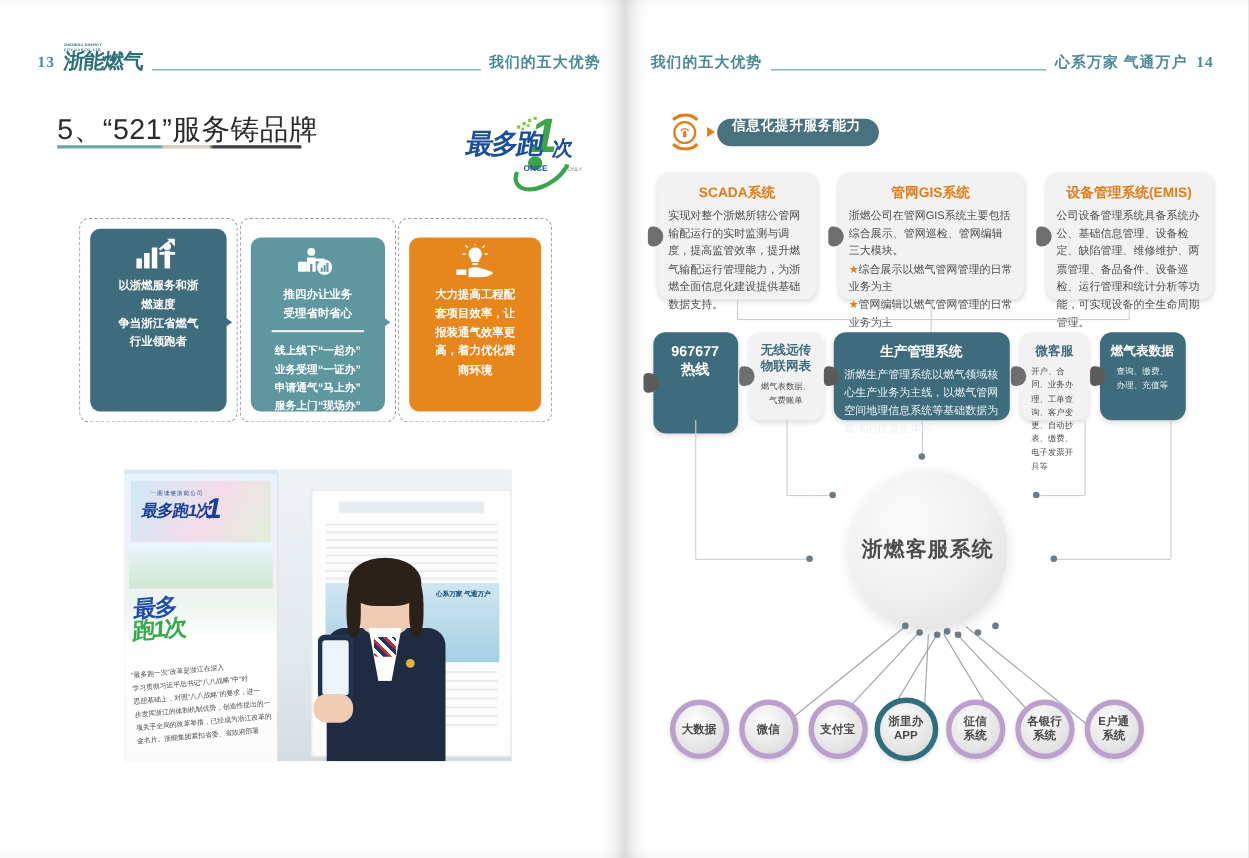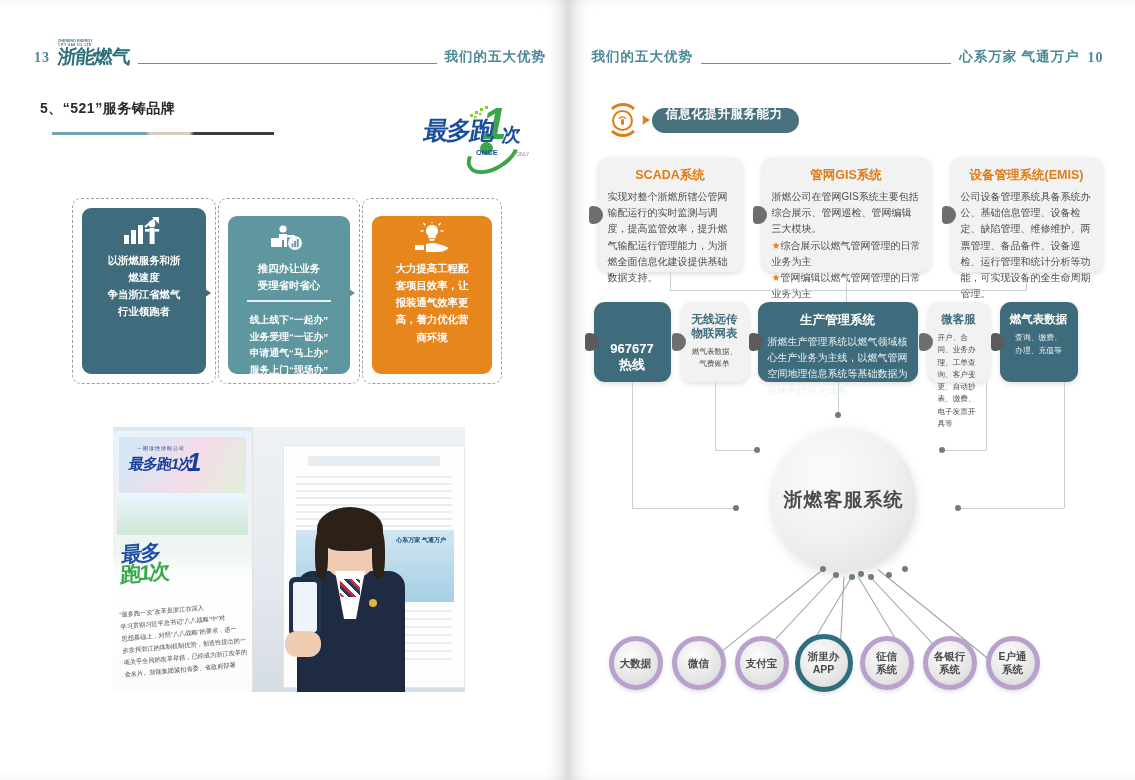--- a/index.html
+++ b/index.html
@@ -434,7 +434,7 @@
       <span class="runtitle">我们的五大优势</span>
       <span class="rule"></span>
       <span class="runtitle">心系万家 气通万户</span>
-      <span class="pagenum">10</span>
+      <span class="pagenum">14</span>
     </div>
 
     <div class="tag">

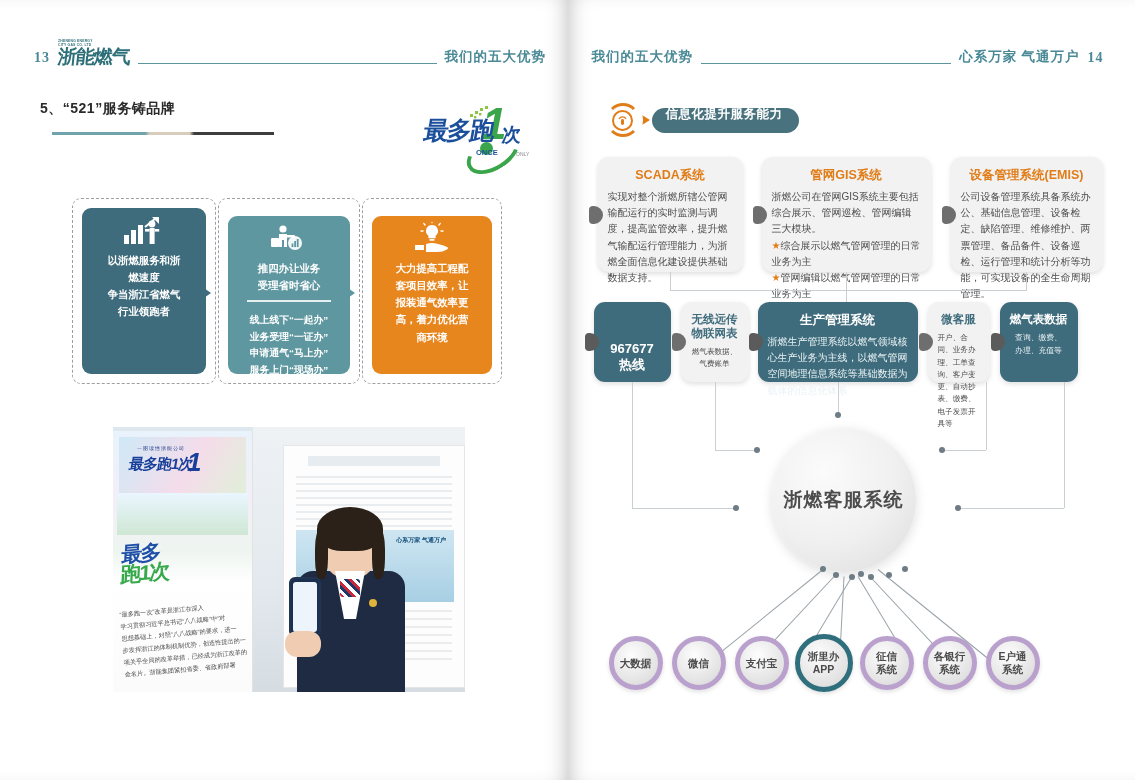--- a/index.html
+++ b/index.html
@@ -40,8 +40,8 @@
 
   
   .sec-title{
-    position:absolute; left:40px; top:100px;
-    font-size:14px; font-weight:bold; color:#2b2b2b; letter-spacing:.5px;
+    position:absolute; left:52px; top:100px;
+    font-size:26px; font-weight:normal; color:#2b2b2b; letter-spacing:.5px;
   }
   .sec-underline{
     position:absolute; left:52px; top:132px; width:222px; height:2.6px;

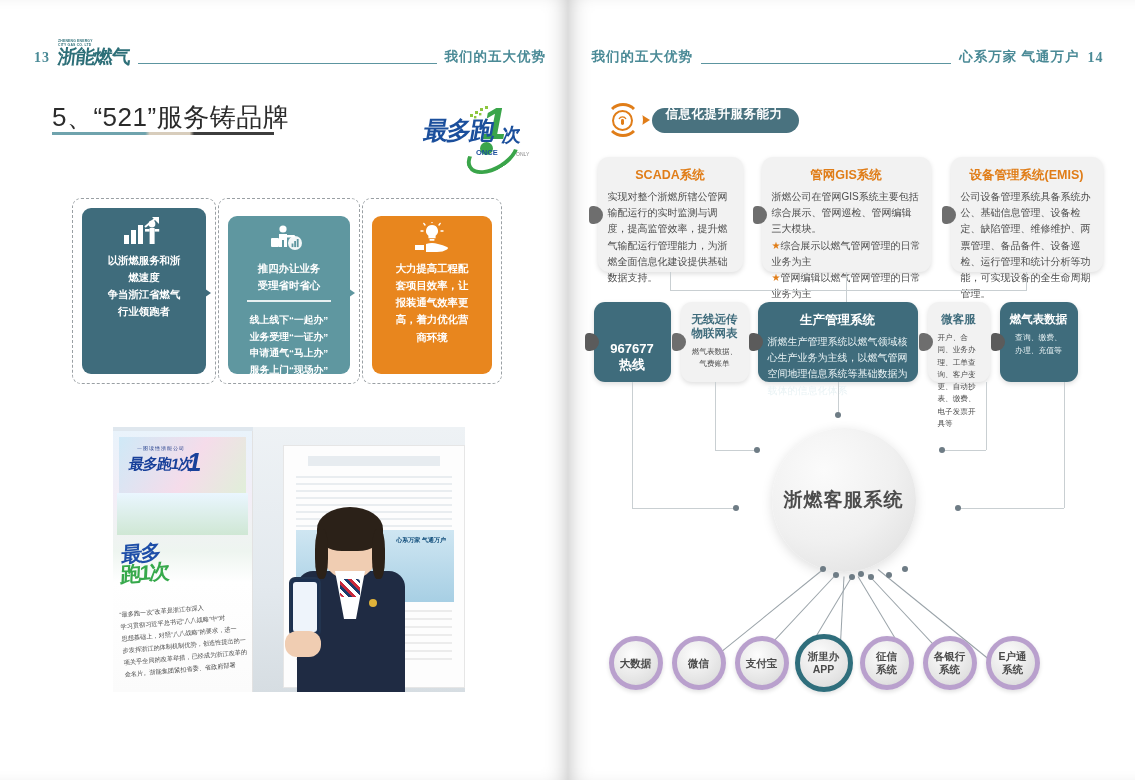--- a/index.html
+++ b/index.html
@@ -478,7 +478,7 @@
     <div class="hline" style="left:102px; top:290px; width:357px;"></div>
     <div class="vline" style="left:278px; top:290px; height:12px;"></div>
 
-    <div class="rcard teal" style="left:26px; top:302px; width:77px; height:80px; display:flex; align-items:flex-end; justify-content:center;">
+    <div class="rcard teal" style="left:26px; top:302px; width:77px; height:92px; display:flex; align-items:flex-start; justify-content:center;">
       <span class="nub dark"></span>
       <div class="hd" style="margin:0; white-space:pre-line; font-size:13px;">967677
 热线</div>

